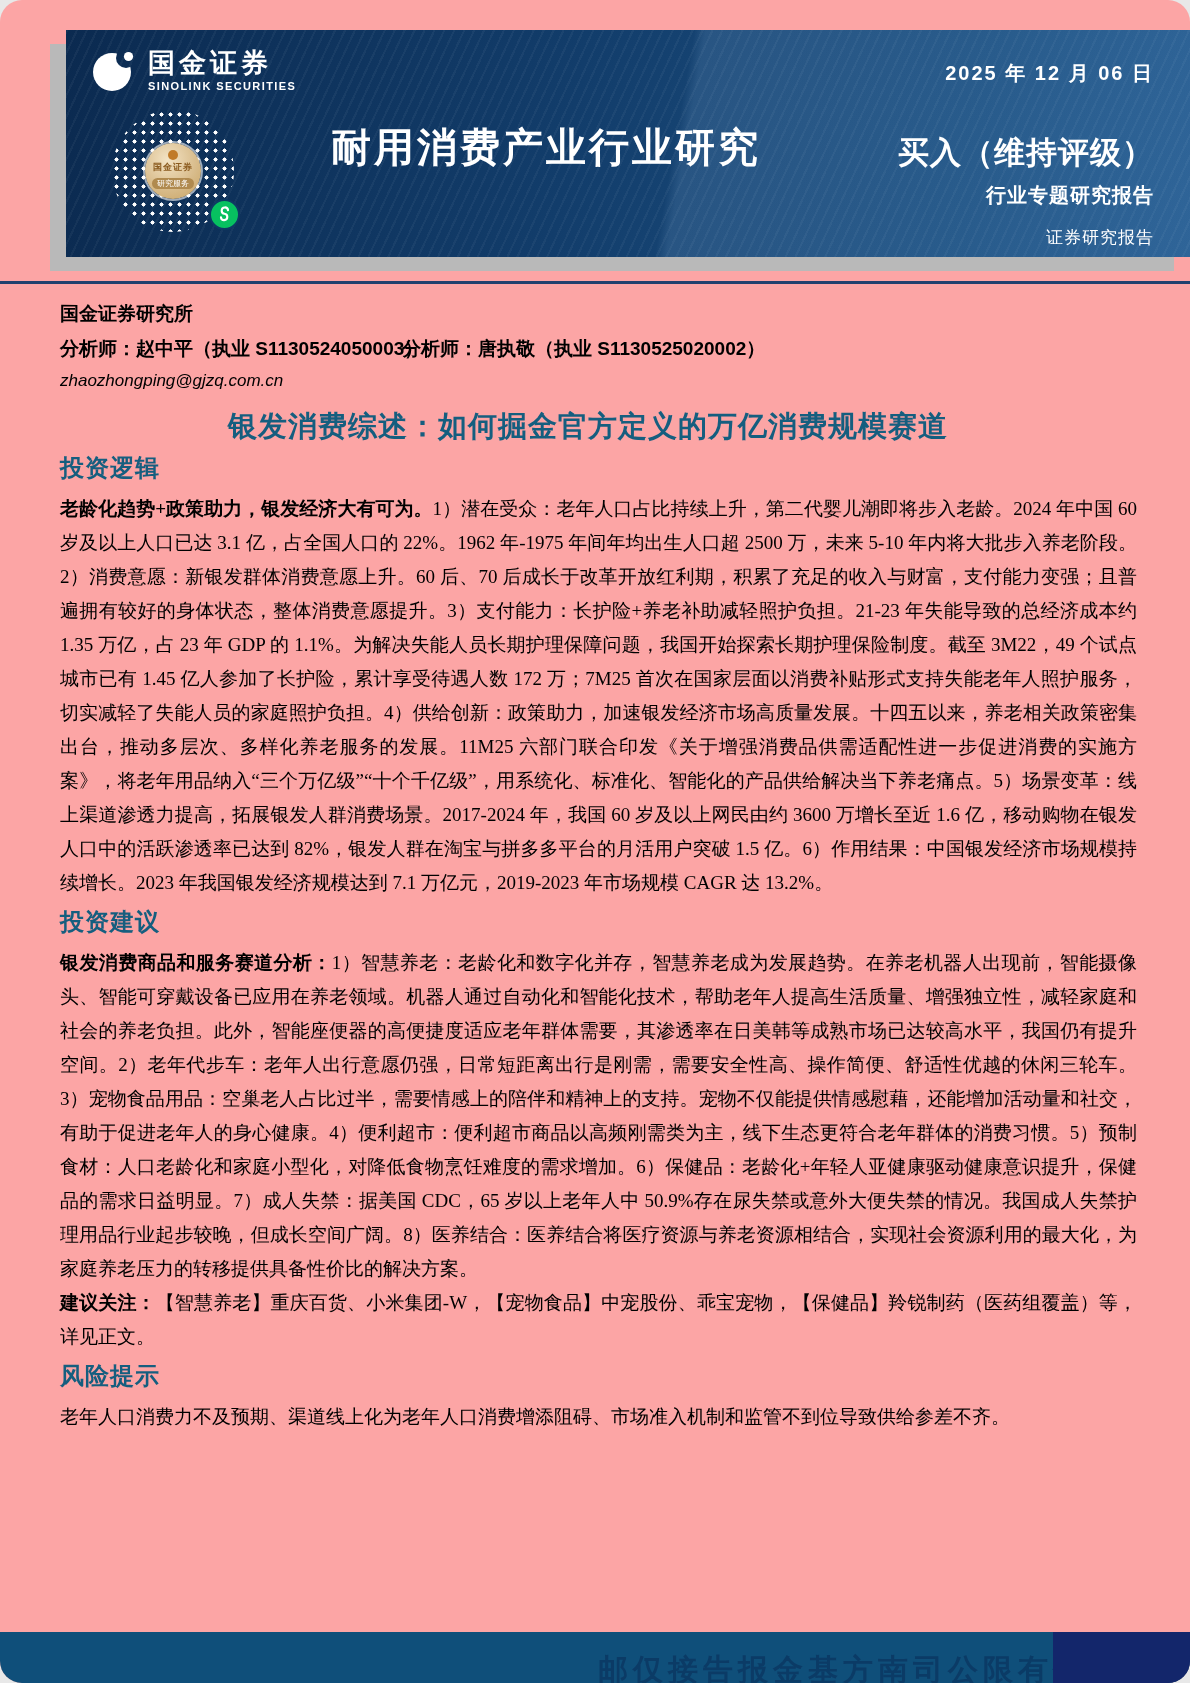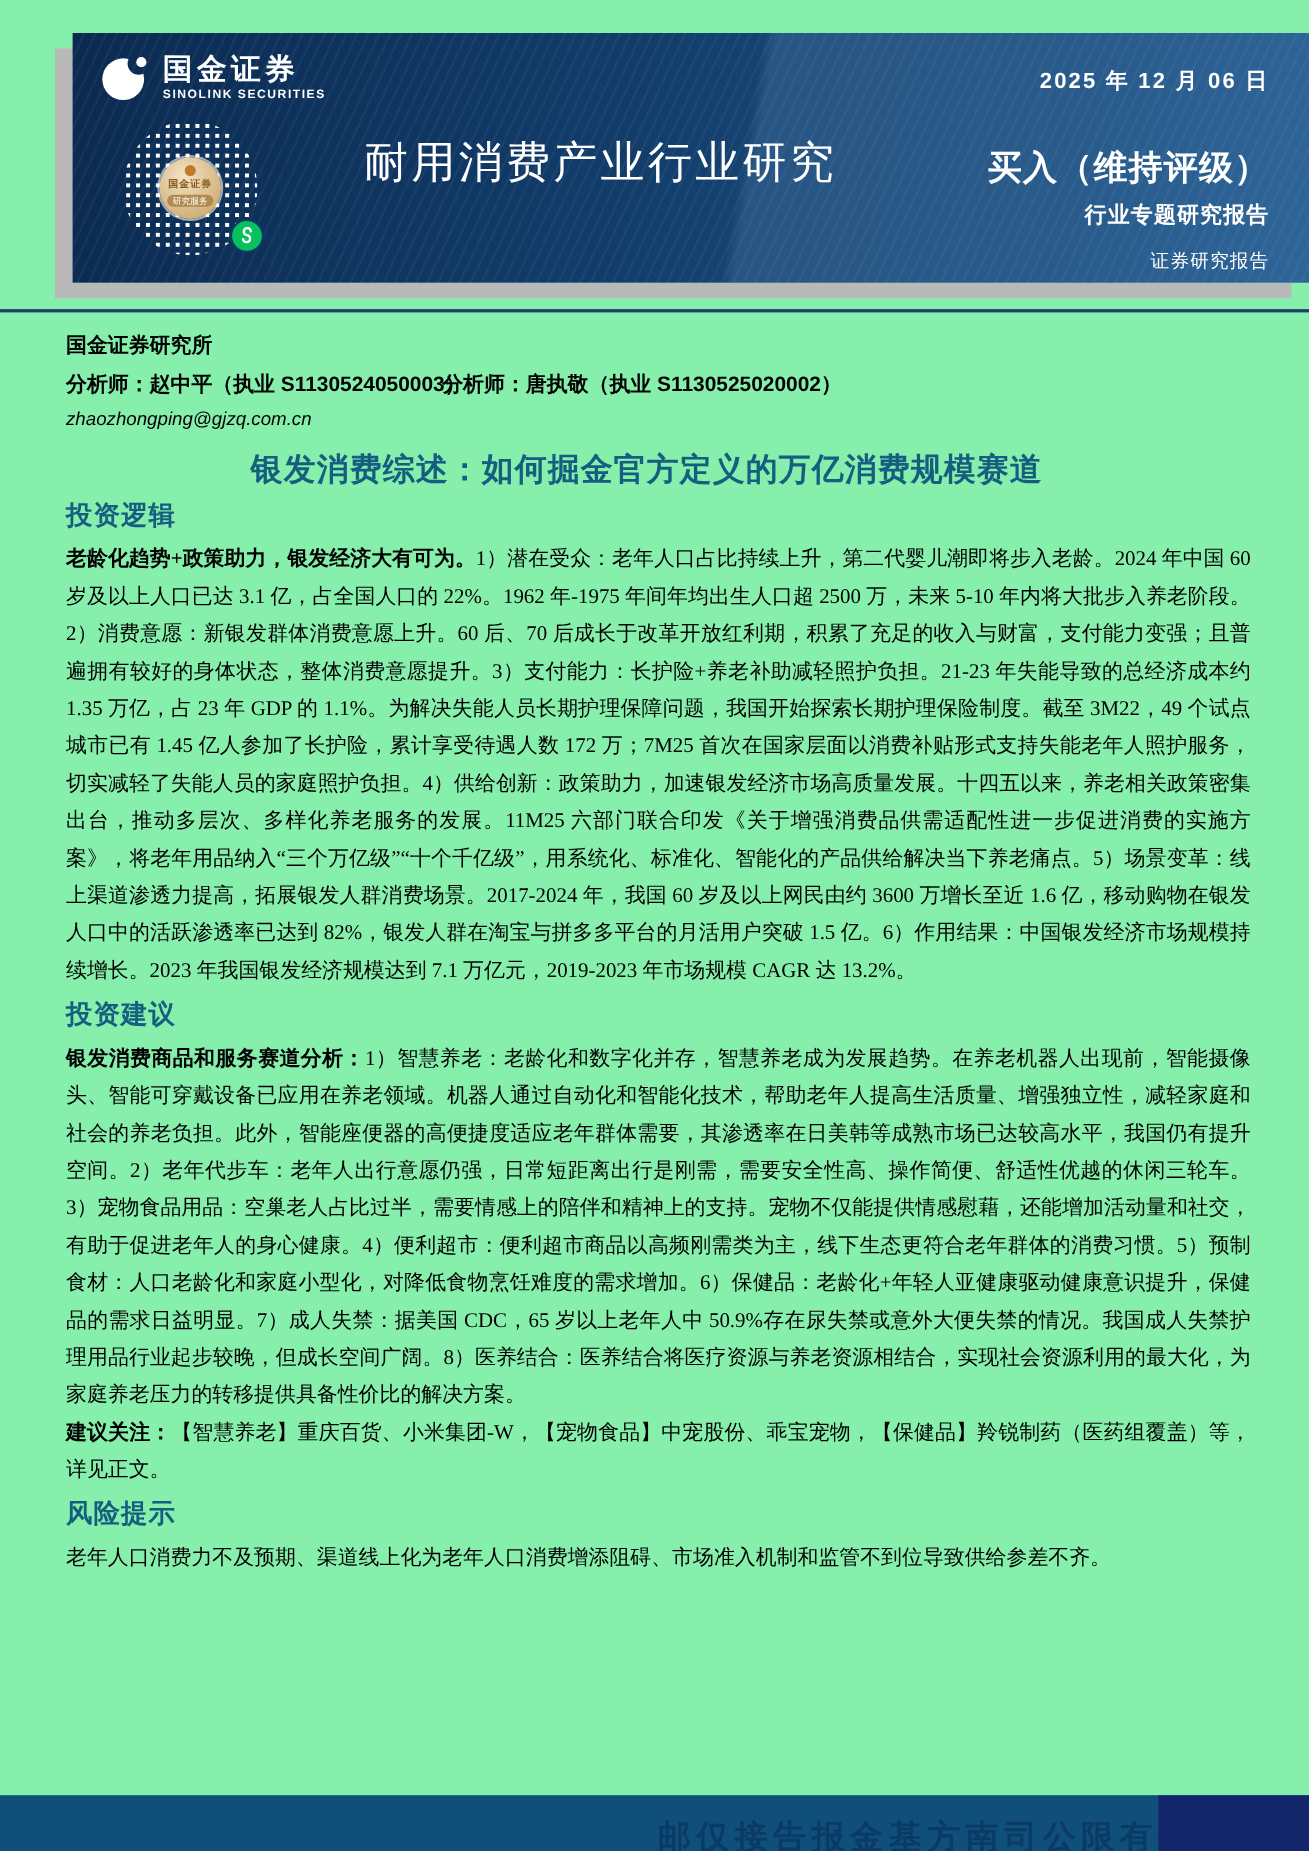--- a/index.html
+++ b/index.html
@@ -3,8 +3,8 @@
 <meta charset="utf-8">
 <style>
   html,body{margin:0;padding:0;background:#e8e8e8;}
-  .page{position:relative;width:1190px;height:1683px;background:#86efac;overflow:hidden;
-        font-family:"Liberation Sans",sans-serif;margin:0 auto;}
+  .page{position:relative;width:1190px;height:1683px;background:#fca5a5;overflow:hidden;
+        font-family:"Liberation Sans",sans-serif;margin:0 auto;border-radius:22px;}
 
   
   .band{position:absolute;left:66px;top:30px;width:1124px;height:227px;

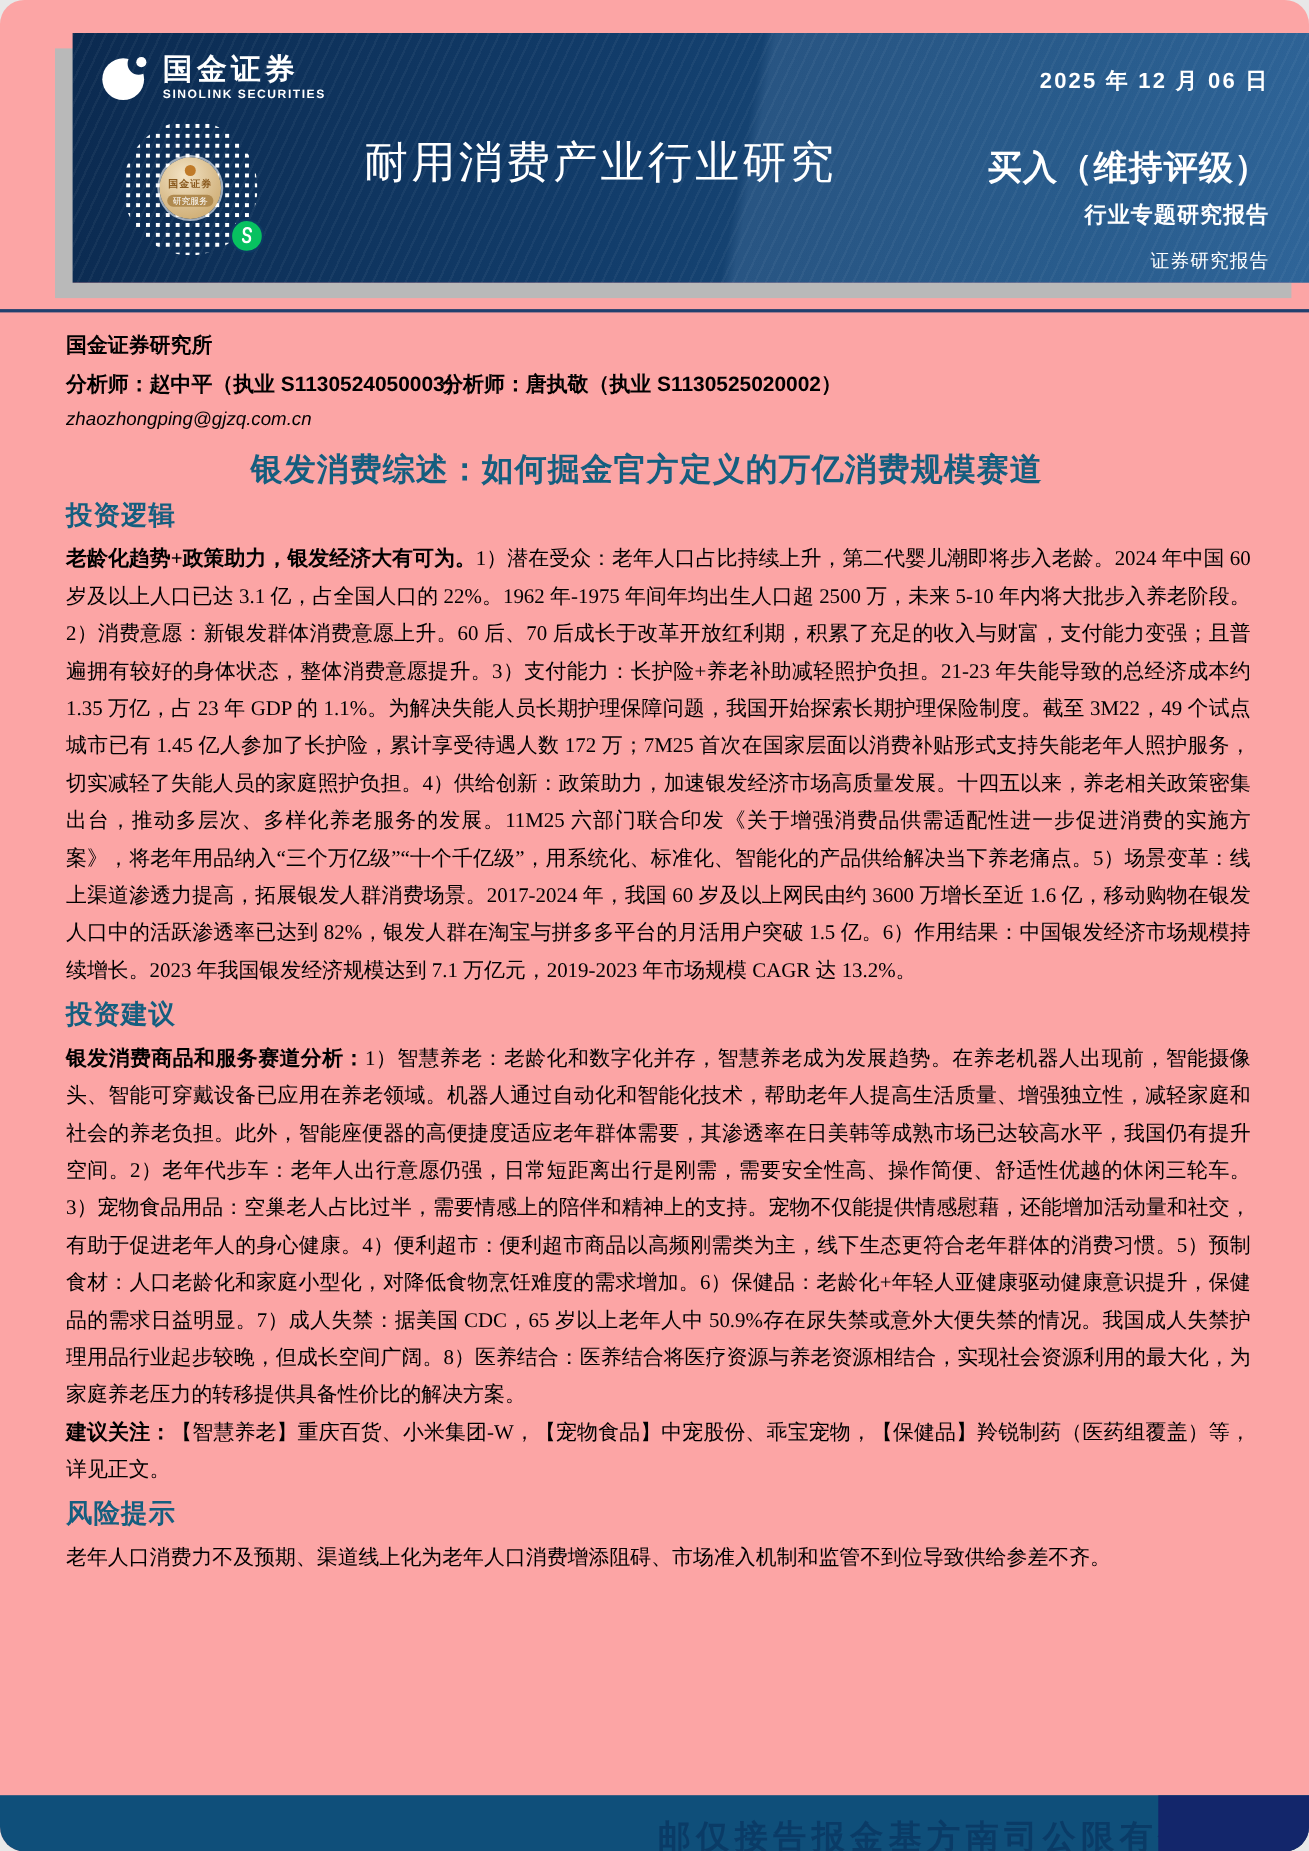--- a/index.html
+++ b/index.html
@@ -19,7 +19,7 @@
   .brand-en{color:#fff;font-size:11px;font-weight:bold;letter-spacing:1.4px;margin-top:2px;}
   .hdr-date{position:absolute;right:36px;top:30px;color:#fff;font-size:20px;font-weight:bold;letter-spacing:2px;}
   .hdr-title{position:absolute;left:170px;top:90px;width:620px;text-align:center;color:#fff;
-             font-size:40px;font-weight:normal;letter-spacing:3px;}
+             font-size:40px;font-weight:bold;letter-spacing:3px;}
   .hdr-rating{position:absolute;right:36px;top:102px;color:#fff;font-size:31px;font-weight:bold;letter-spacing:1px;}
   .hdr-type{position:absolute;right:36px;top:152px;color:#fff;font-size:20px;font-weight:bold;letter-spacing:1px;}
   .hdr-tag{position:absolute;right:36px;top:196px;color:#fff;font-size:17px;letter-spacing:1px;}

